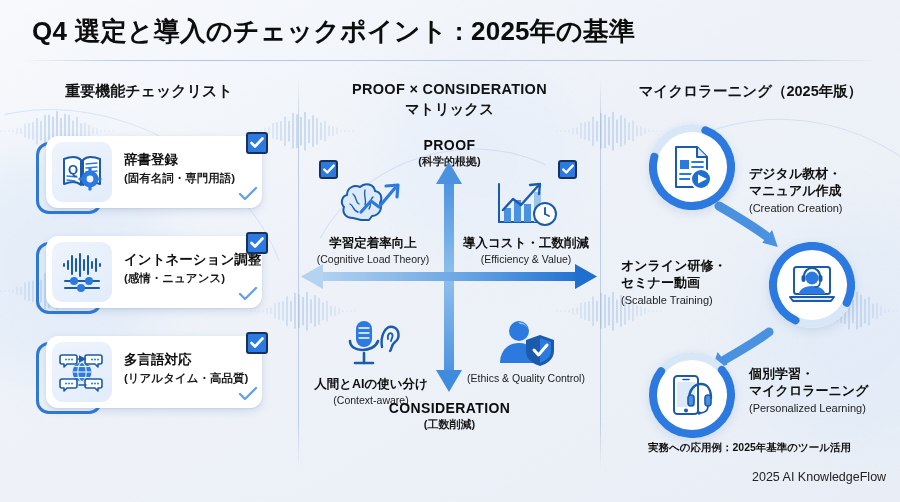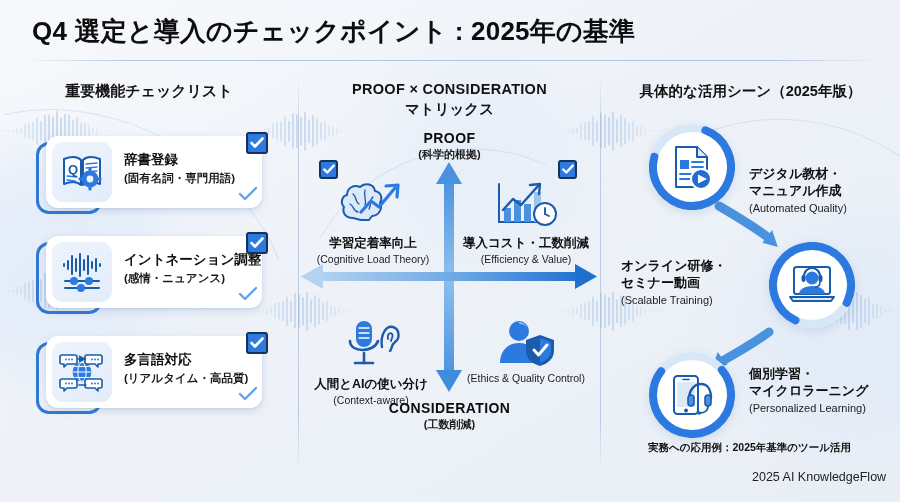--- a/index.html
+++ b/index.html
@@ -652,7 +652,7 @@
 </div>
 
 <div class="col" id="col-right">
-  <div class="col-head">具体的な活用シーン（2025年版）</div>
+  <div class="col-head">マイクロラーニング（2025年版）</div>
 
   <svg style="position:absolute; left:0; top:0; width:299px; height:400px;">
     <path d="M118 128 C142 142 152 148 168 160" stroke="#4a92e0" stroke-width="9" fill="none" stroke-linecap="round"></path>

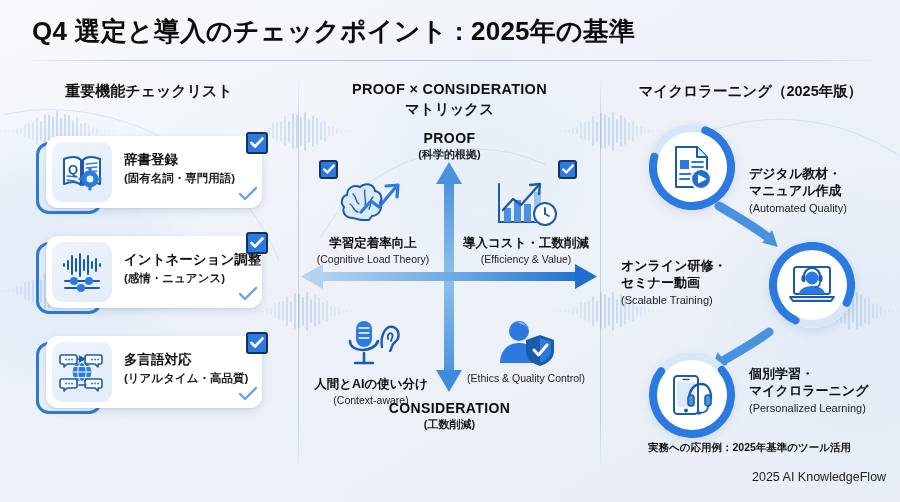--- a/index.html
+++ b/index.html
@@ -533,7 +533,7 @@
     <div class="mid-head-jp">マトリックス</div>
   </div>
 
-  <div class="axis-label" style="top:52px;">
+  <div class="axis-label" style="top:59px;">
     <div class="axis-main">PROOF</div>
     <div class="axis-sub">(科学的根拠)</div>
   </div>

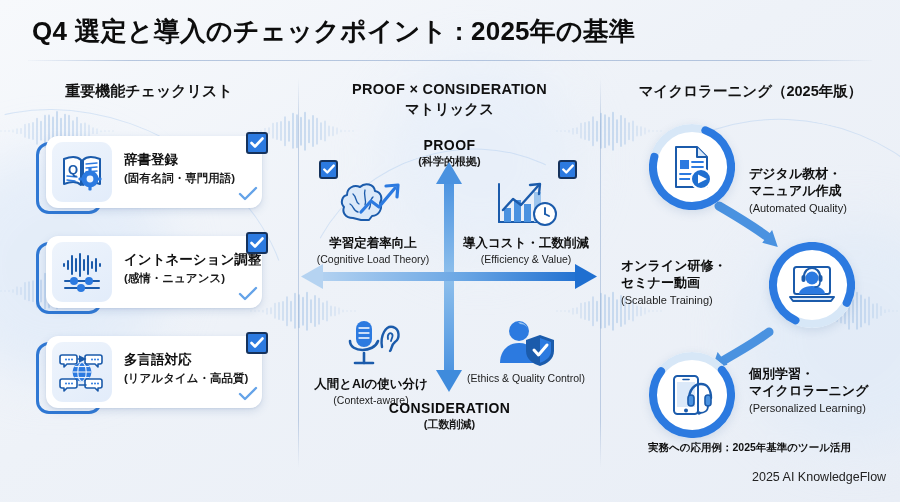--- a/index.html
+++ b/index.html
@@ -687,7 +687,7 @@
     <div class="scene-text" style="left:100px; top:14px;margin-top:28px;">
       <div class="scene-title">デジタル教材・</div>
       <div class="scene-title">マニュアル作成</div>
-      <div class="scene-sub">(Automated Quality)</div>
+      <div class="scene-sub">(Creation Creation)</div>
     </div>
   </div>
 

